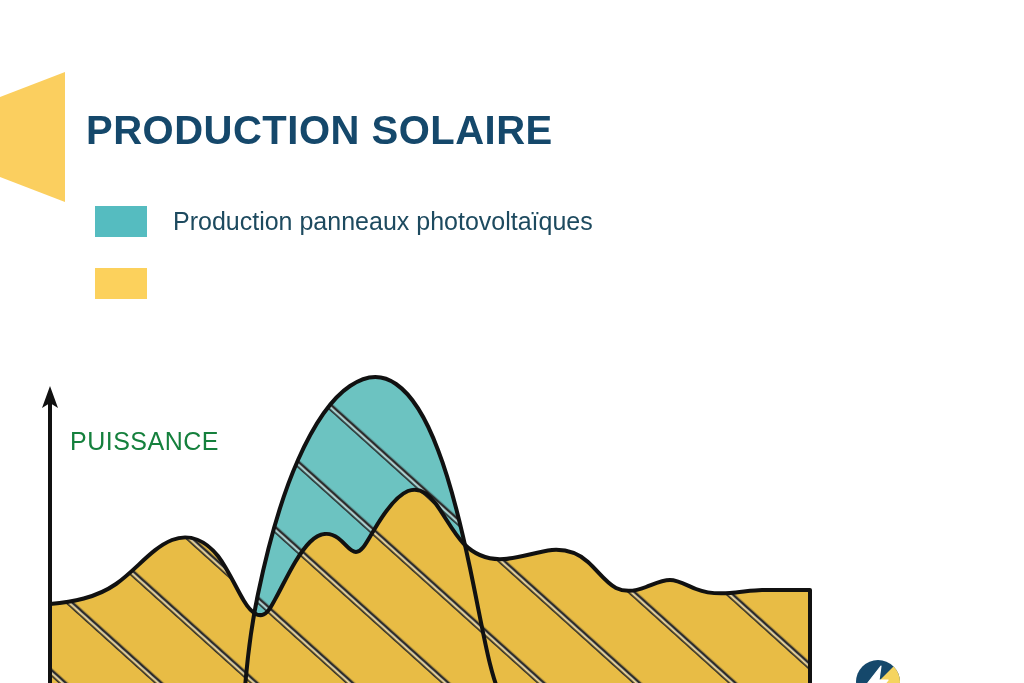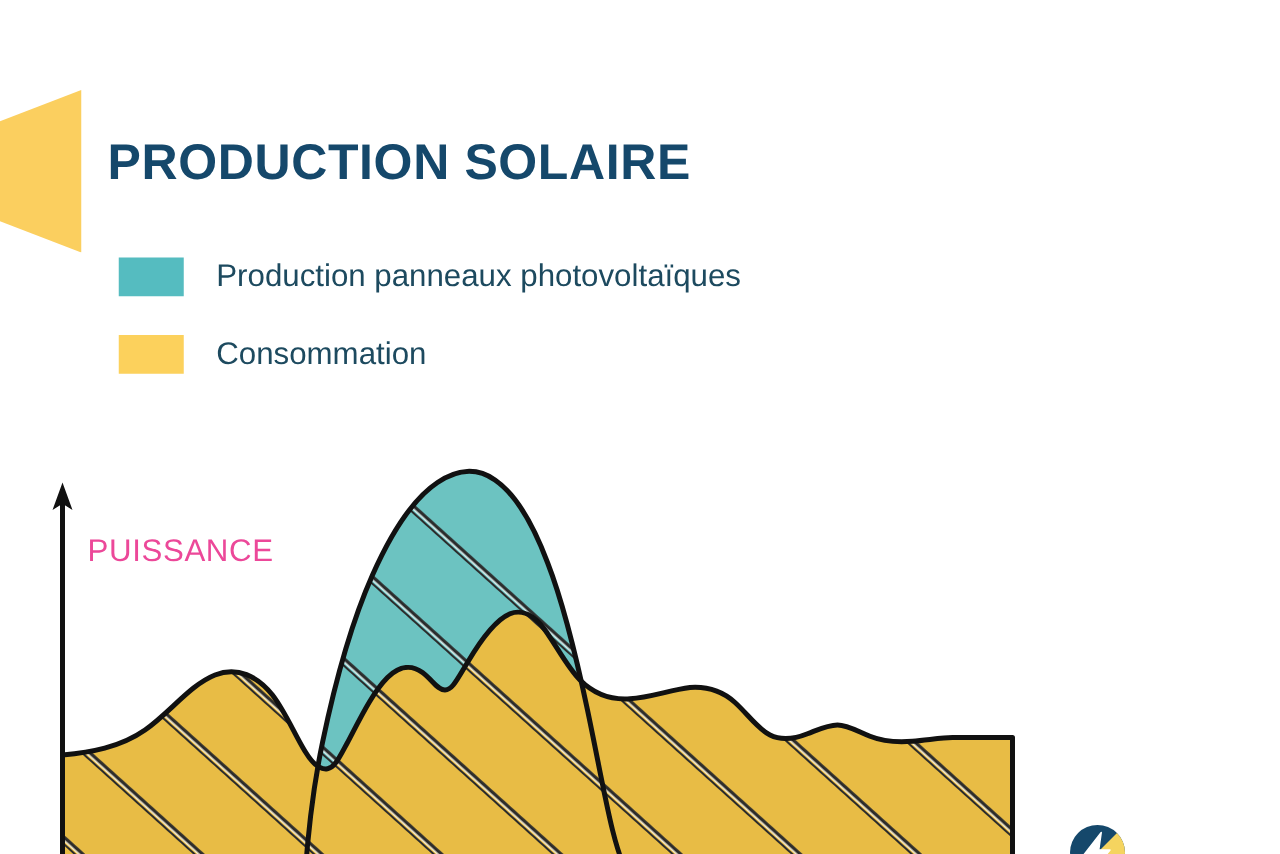--- a/index.html
+++ b/index.html
@@ -153,7 +153,6 @@
 
     <div class="legend-row consumption">
       <div class="legend-swatch" style="background:#FCD15C;"></div>
-      <div class="legend-label">Consommation</div>
     </div>
 
 

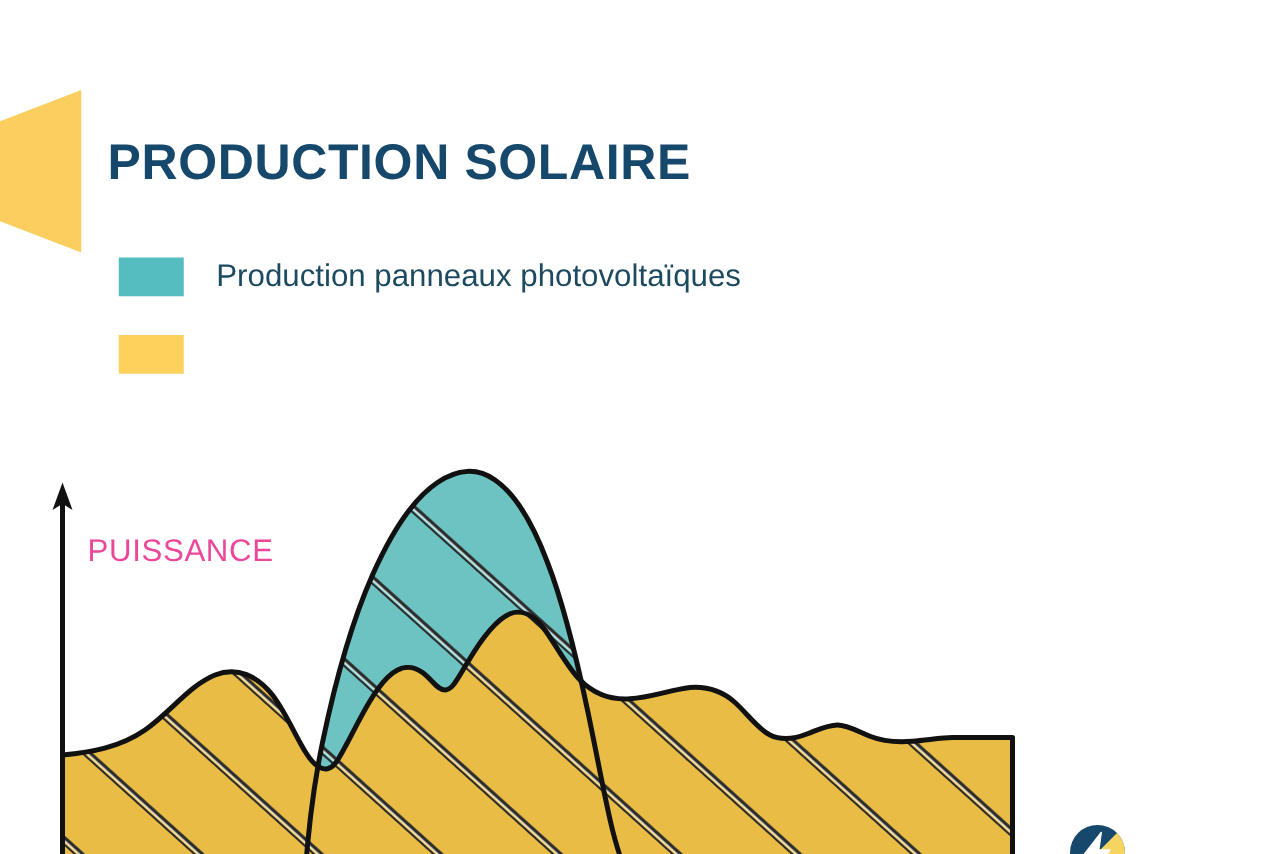--- a/index.html
+++ b/index.html
@@ -85,7 +85,7 @@
     left: 70px;
     top: 385px;
     font-size: 25px;
-    color: #ec4899;
+    color: #15803d;
     letter-spacing: 0.5px;
     white-space: nowrap;
   }

